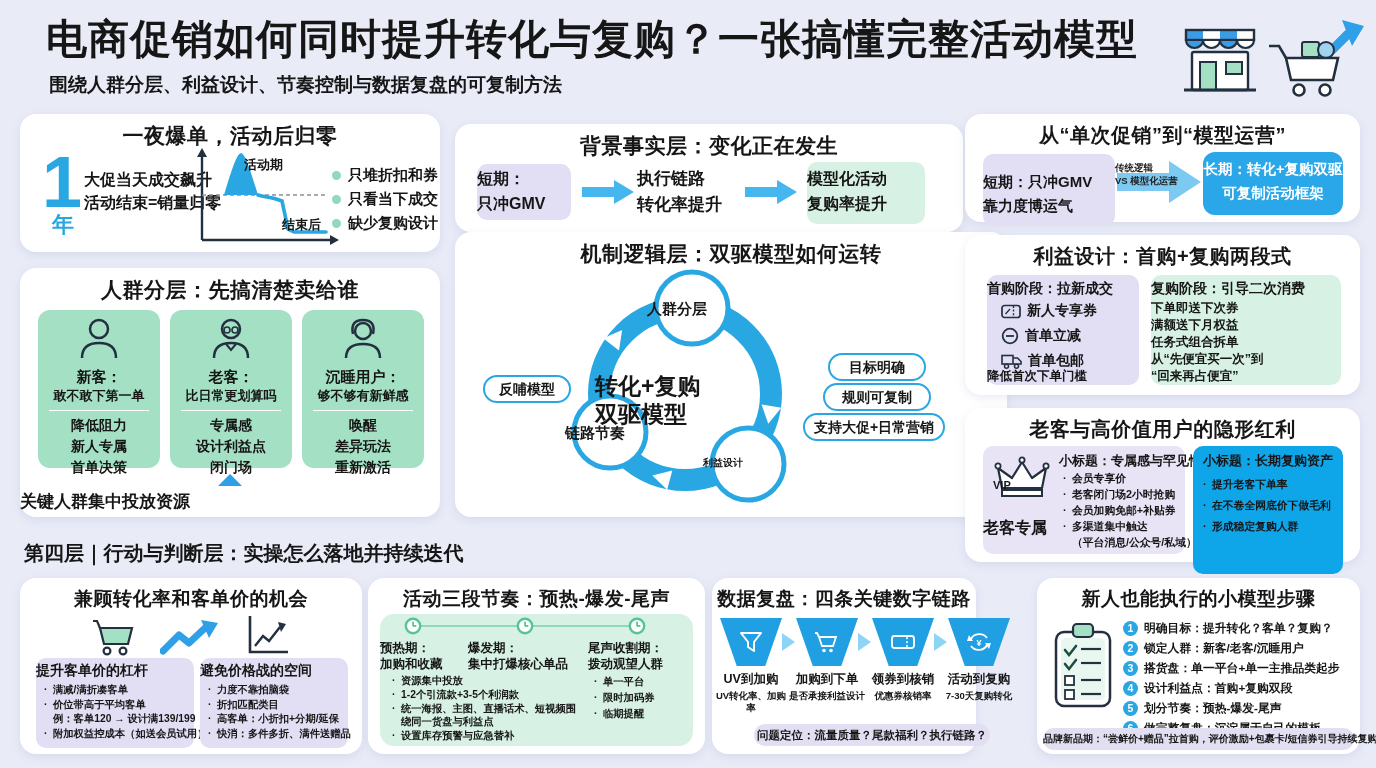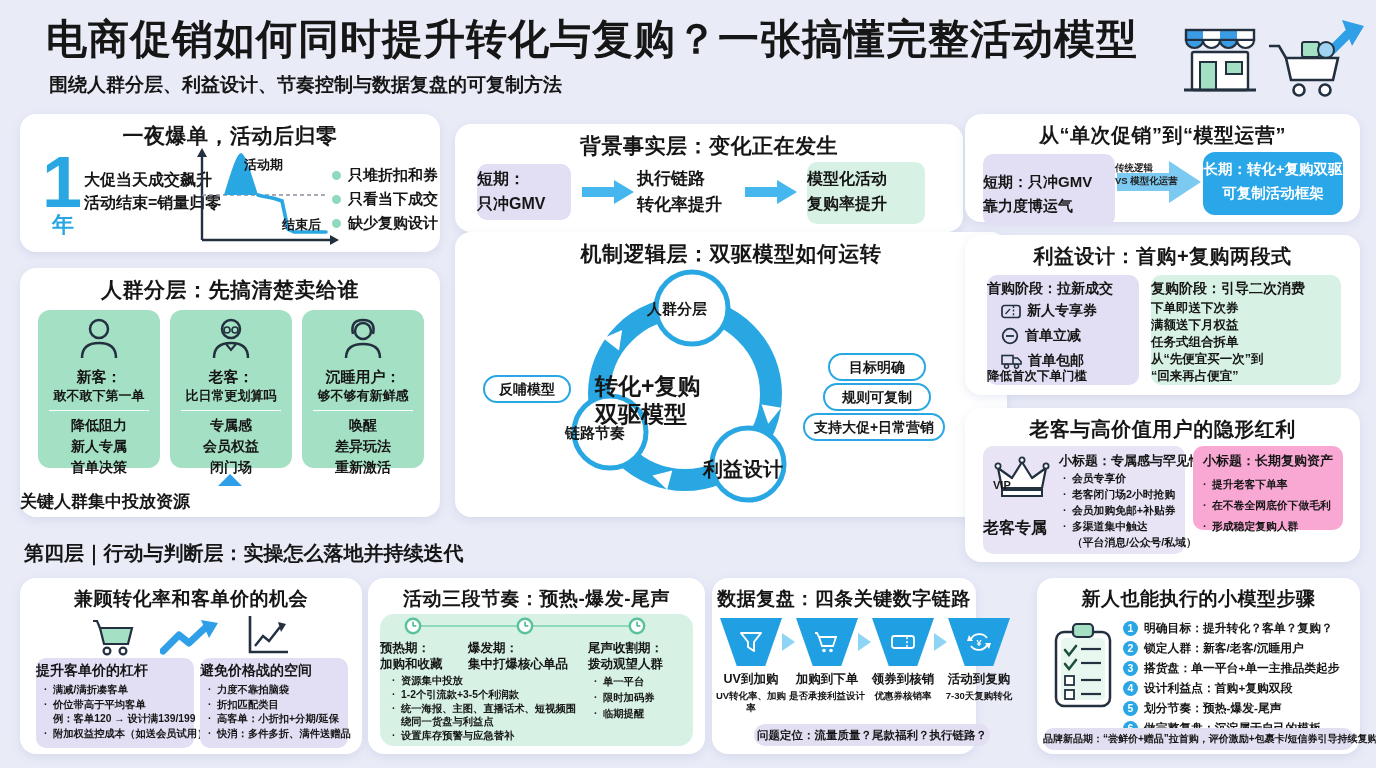--- a/index.html
+++ b/index.html
@@ -141,7 +141,7 @@
       <div class="qn">比日常更划算吗</div>
       <hr>
       <div class="pt">专属感</div>
-      <div class="pt">会员权益</div>
+      <div class="pt">设计利益点</div>
       <div class="pt">闭门场</div>
     </div>
 

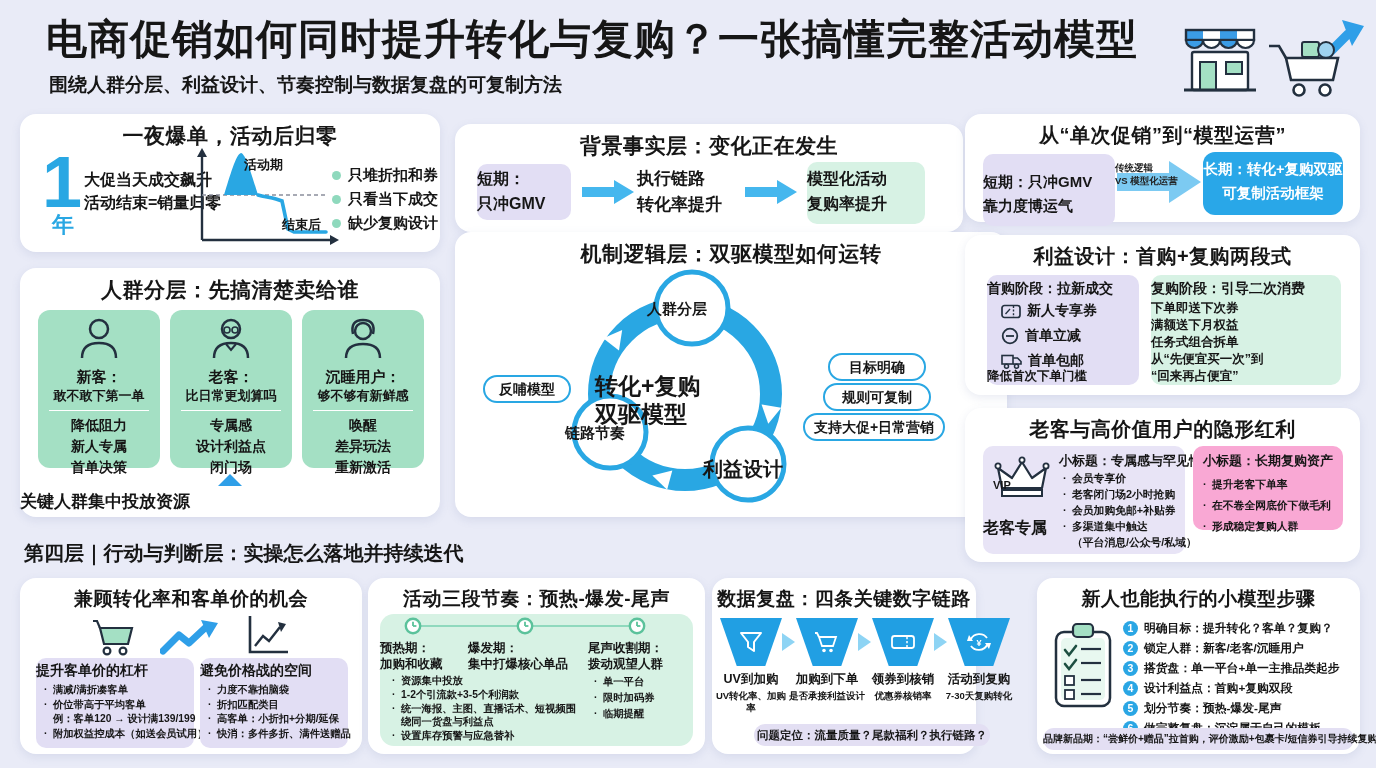--- a/index.html
+++ b/index.html
@@ -204,7 +204,7 @@
     </svg>
     <div class="abs bb ctr nw" style="left:192px;top:68px;width:90px;font-size:15px">人群分层</div>
     <div class="abs bb ctr nw" style="left:110px;top:192px;width:90px;font-size:15px">链路节奏</div>
-    <div class="abs bb ctr nw" style="left:248px;top:224px;width:90px;font-size:20px">利益设计</div>
+    <div class="abs bb ctr nw" style="left:248px;top:224px;width:90px;font-size:10px">利益设计</div>
     <div class="abs bb ctr" style="left:140px;top:140px;width:180px;font-size:23px;line-height:28px">
       <div>转化+复购</div>
       <div>双驱模型</div>

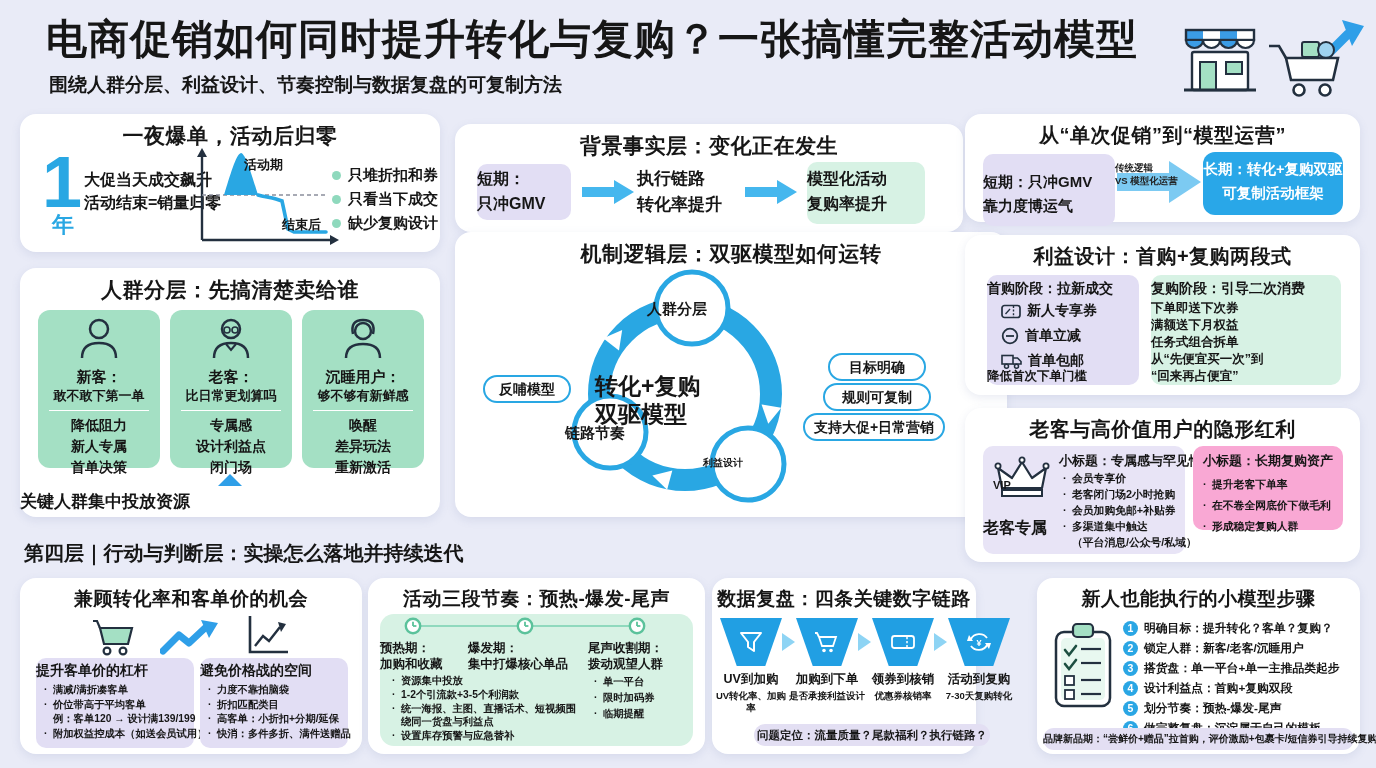--- a/index.html
+++ b/index.html
@@ -295,7 +295,7 @@
         <div class="nob nw">（平台消息/公众号/私域）</div>
       </div>
     </div>
-    <div class="pbox" style="left:228px;top:38px;width:150px;height:84px;background:#f9a8d4">
+    <div class="pbox" style="left:228px;top:38px;width:150px;height:128px;background:#0ea5e9">
       <div class="abs bb nw" style="left:10px;top:6px;font-size:13px">小标题：长期复购资产</div>
       <div class="blist" style="left:10px;top:28px;font-size:10.8px;line-height:21px;width:136px">
         <div class="bl nw">提升老客下单率</div>

